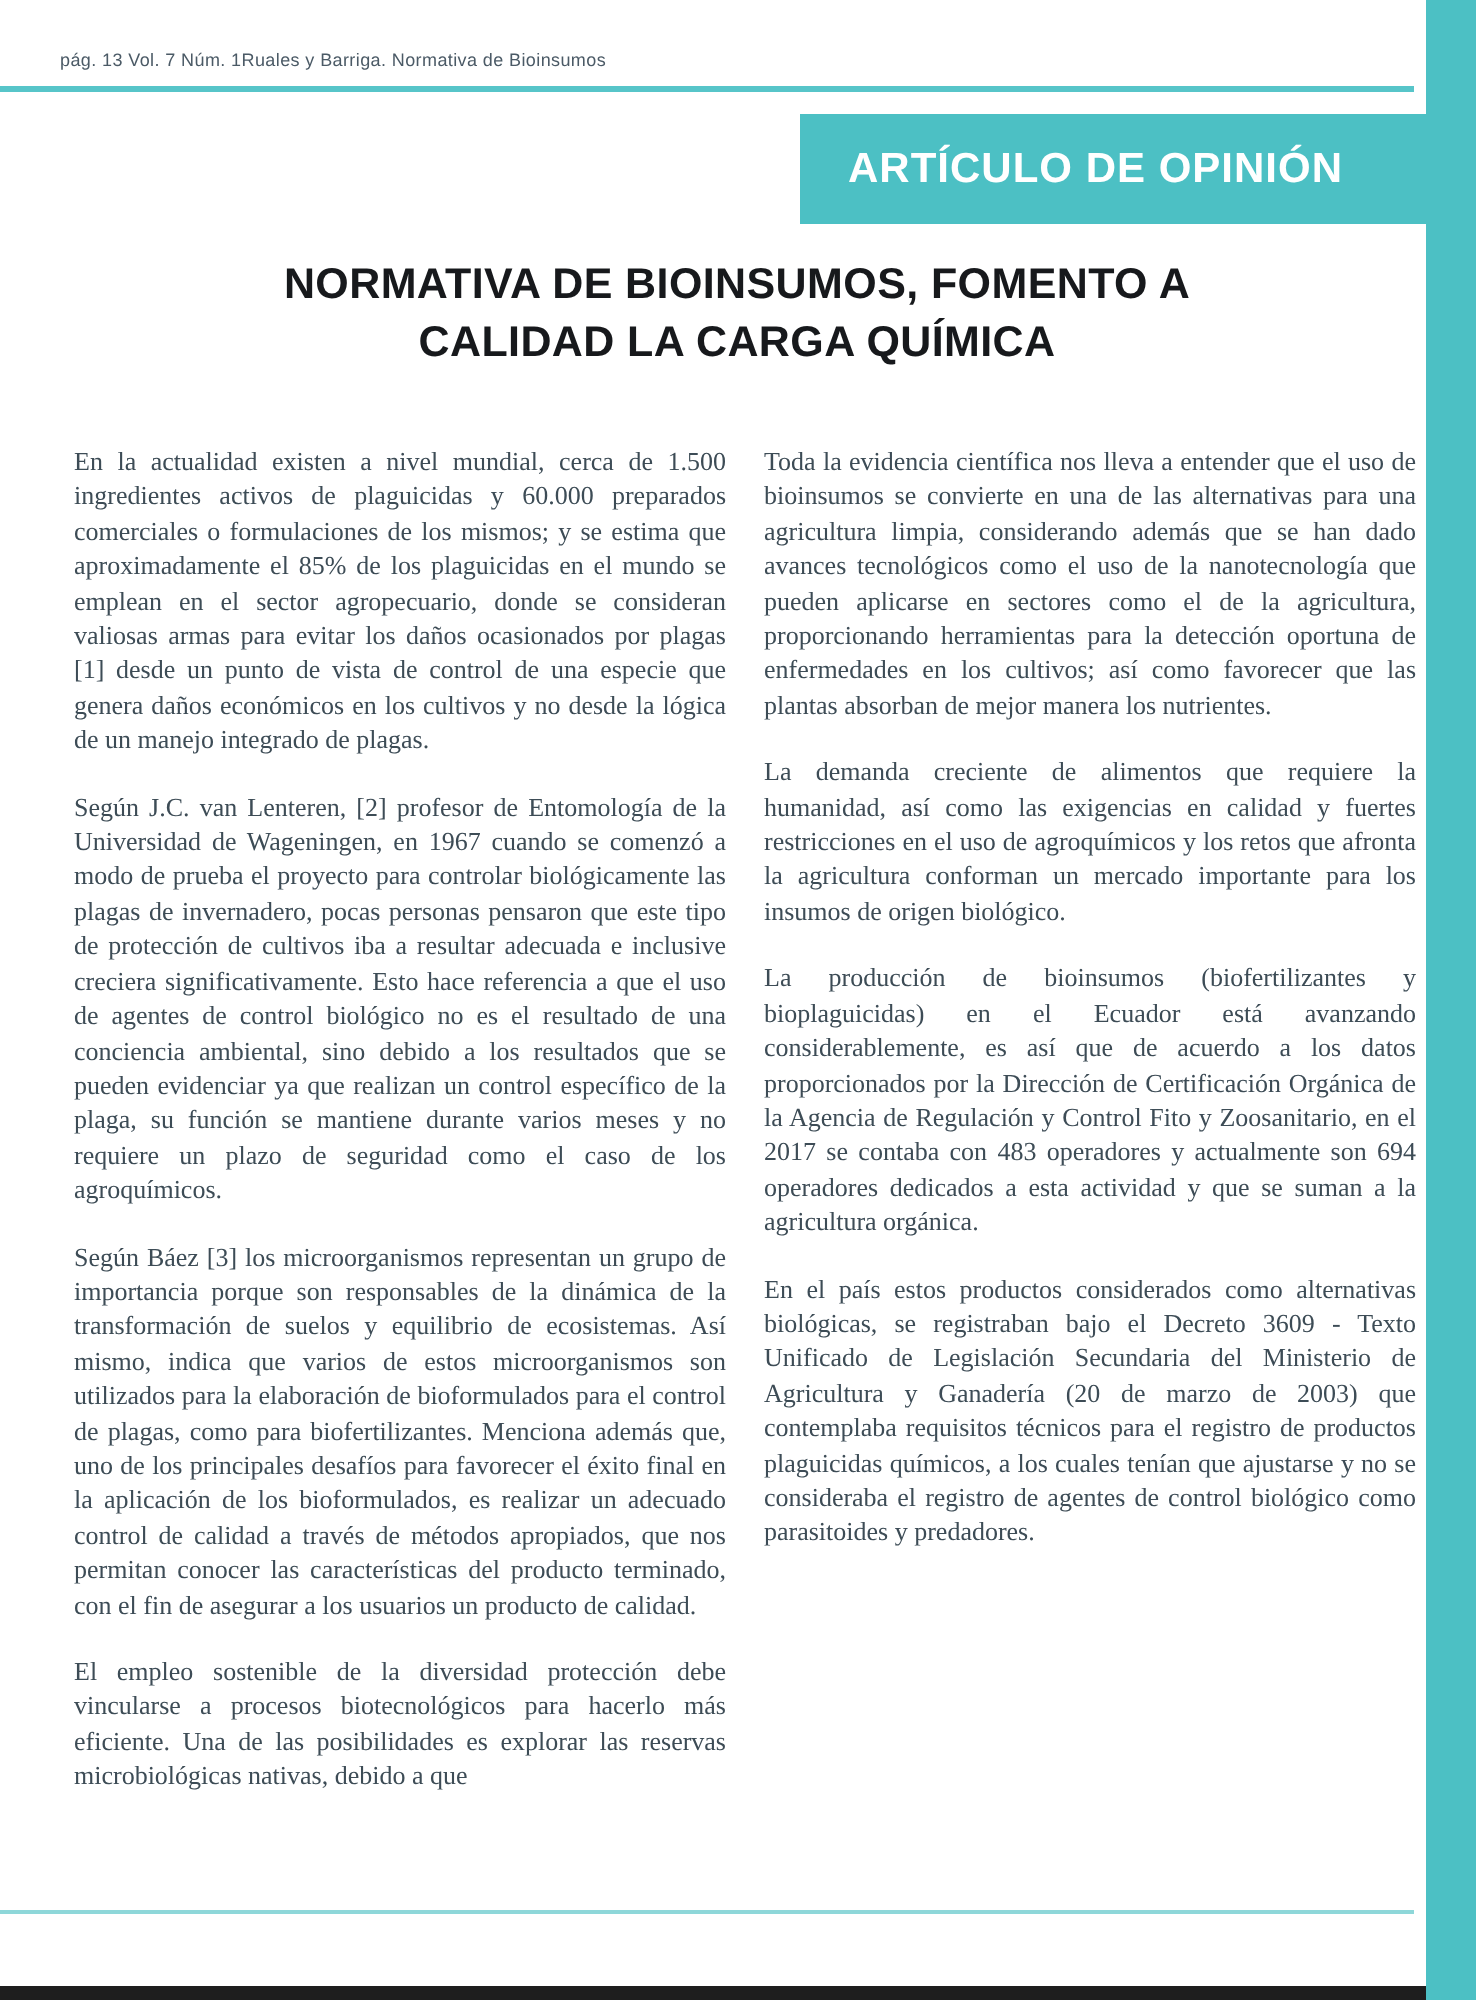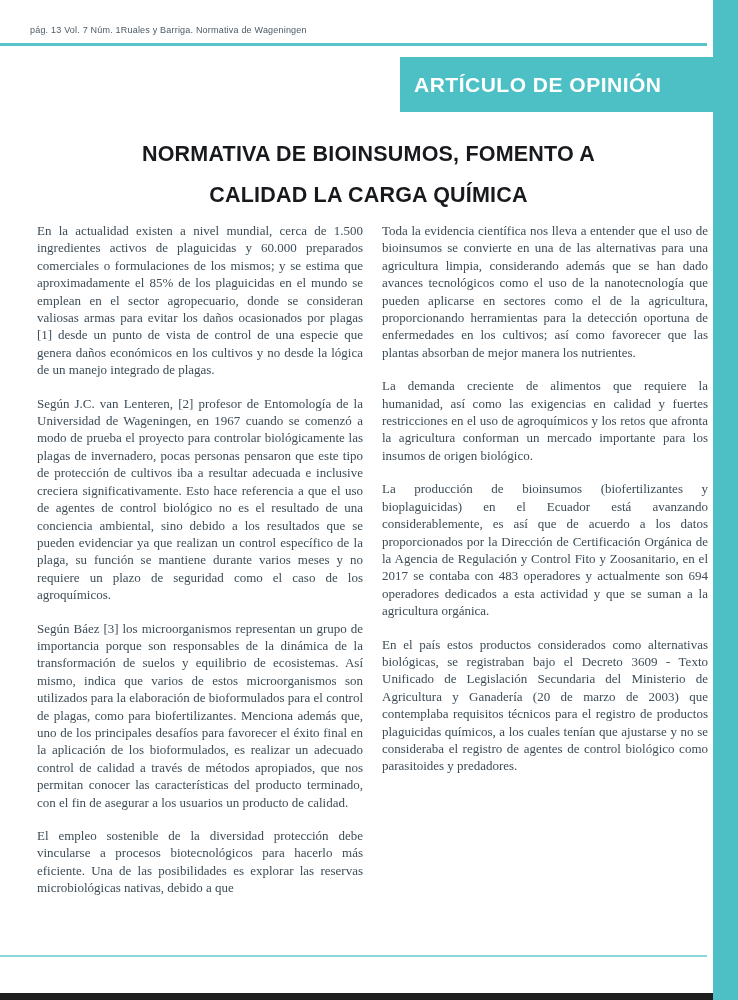--- a/index.html
+++ b/index.html
@@ -146,7 +146,7 @@
 
   <div class="header-row">
     <span>pág. 13 Vol. 7 Núm. 1</span>
-    <span>Ruales y Barriga. Normativa de Wageningen</span>
+    <span>Ruales y Barriga. Normativa de Bioinsumos</span>
   </div>
   <div class="header-rule"></div>
 

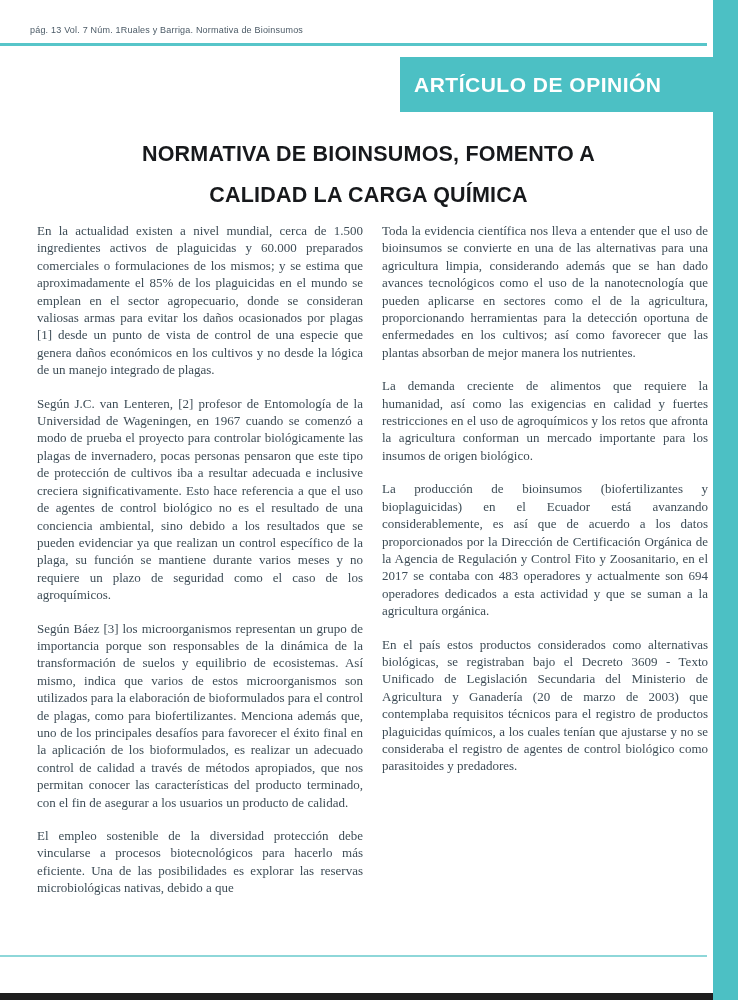--- a/index.html
+++ b/index.html
@@ -68,7 +68,7 @@
     background: #4cc0c4;
     display: flex;
     align-items: center;
-    padding-left: 14px;
+    padding-left: 24px;
     box-sizing: border-box;
   }
   .banner-label {

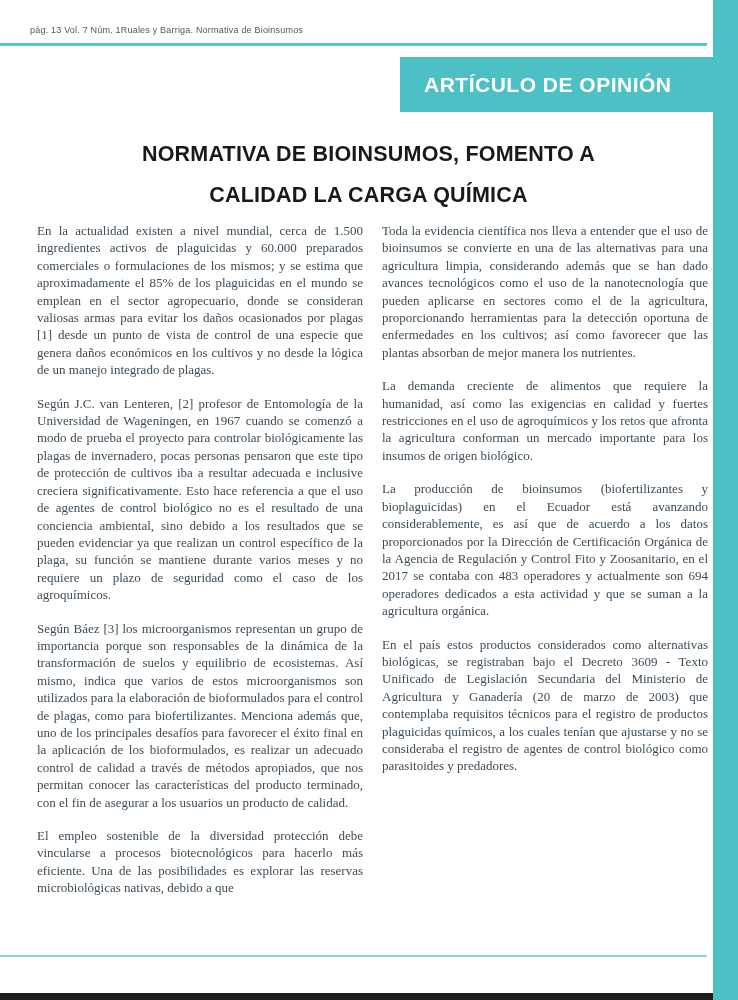--- a/index.html
+++ b/index.html
@@ -93,7 +93,7 @@
     letter-spacing: 0.2px;
     margin: 0;
   }
-  .article-title span { display: block; margin-top: 12px; }
+  .article-title span { display: block; }
 
   
   .columns {

